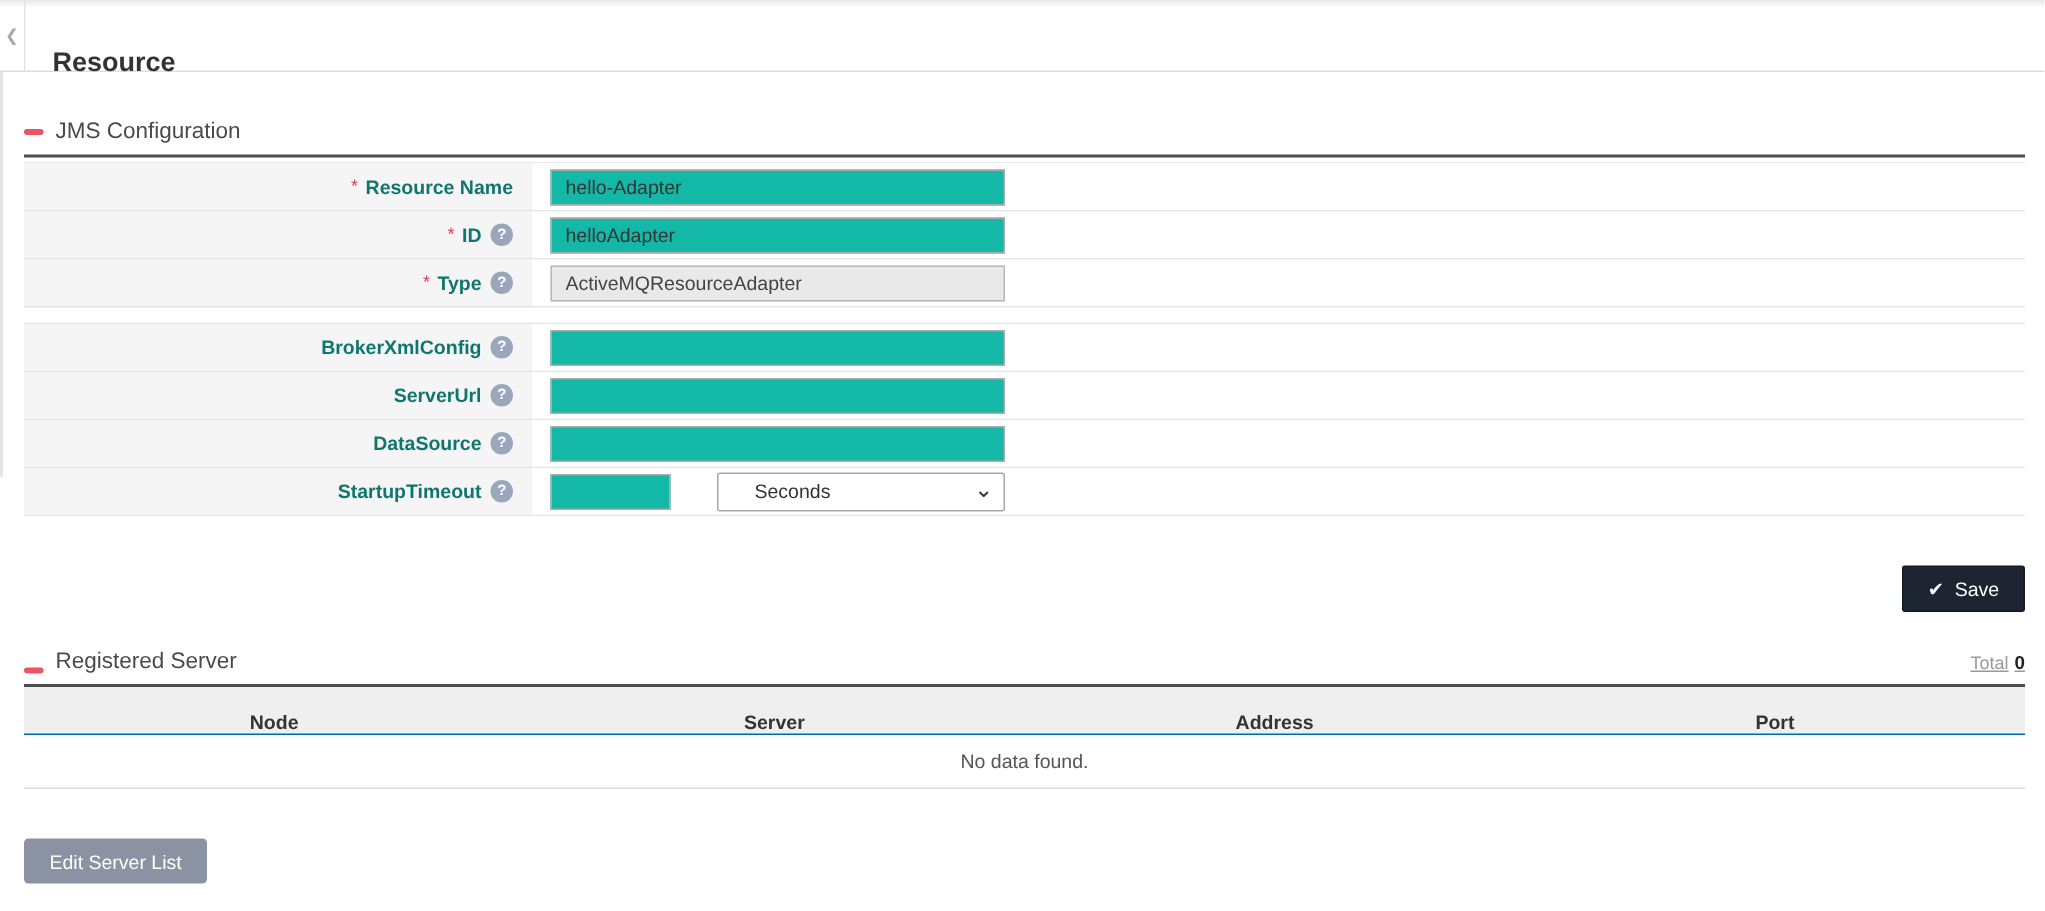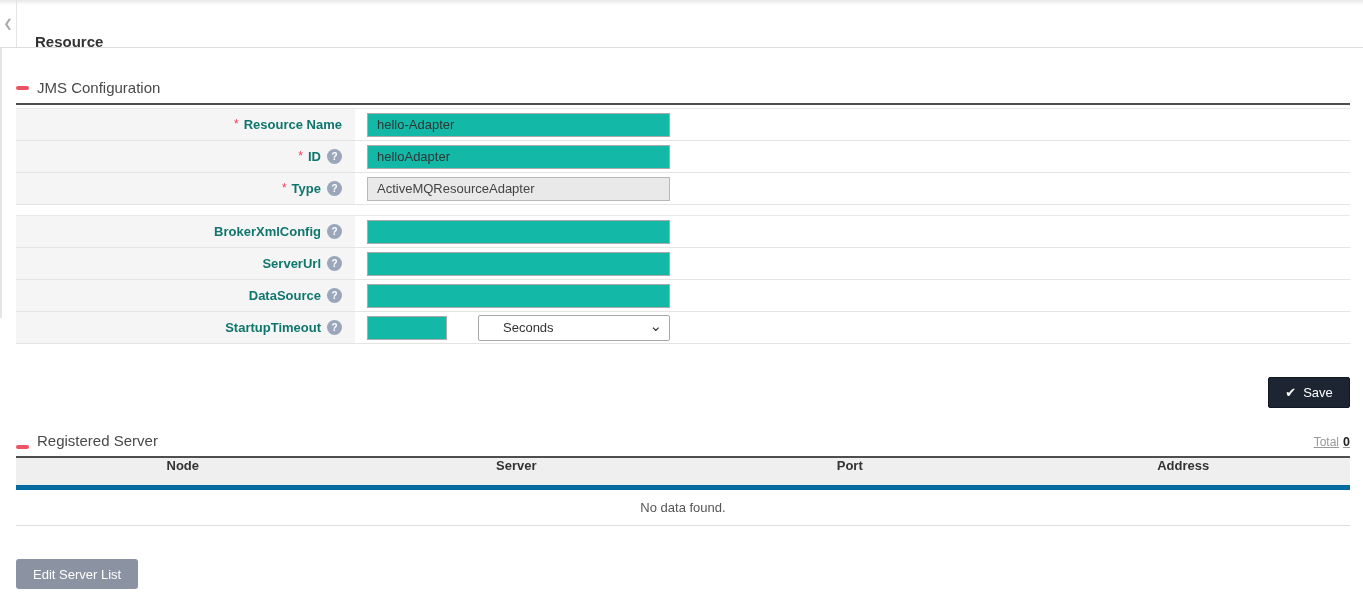--- a/index.html
+++ b/index.html
@@ -14,7 +14,7 @@
   .page-header { height:48px; border-bottom:1px solid #ddd; display:flex; align-items:stretch; }
   .back-strip { width:17px; border-right:1px solid #e4e4e4; display:flex;
     align-items:center; justify-content:center; color:#a8a8a8; font-size:11px; cursor:pointer; }
-  .page-title { align-self:center; margin-left:18px; font-size:15px; font-weight:bold; color:#333;margin-top:36px; }
+  .page-title { align-self:center; margin-left:18px; font-size:18px; font-weight:bold; color:#333;margin-top:36px; }
 
   .content { padding:0 13px 0 16px; }
 

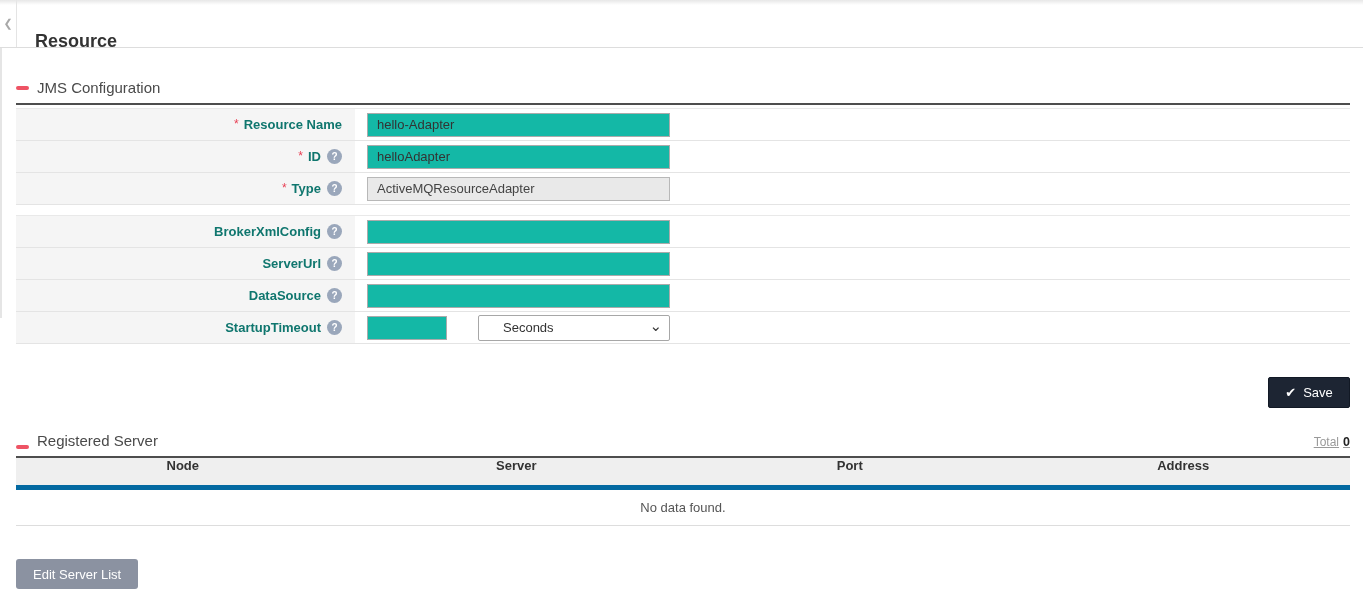--- a/index.html
+++ b/index.html
@@ -62,8 +62,8 @@
     font-size:13px; border-radius:3px; cursor:pointer; font-family:"Liberation Sans", sans-serif; }
 
   
-  .grid-header { display:flex; background:#efefef; height:32px; align-items:flex-start;
-    border-bottom:5px solid #0369a1; }
+  .grid-header { display:flex; background:#efefef; height:32px; align-items:flex-end;
+    border-bottom:1px solid #0369a1; }
   .grid-col { flex:1; text-align:center; font-size:13px; font-weight:bold; color:#333; }
   .empty-row { height:36px; display:flex; align-items:center; justify-content:center;
     font-size:13px; color:#555; border-bottom:1px solid #ddd; }

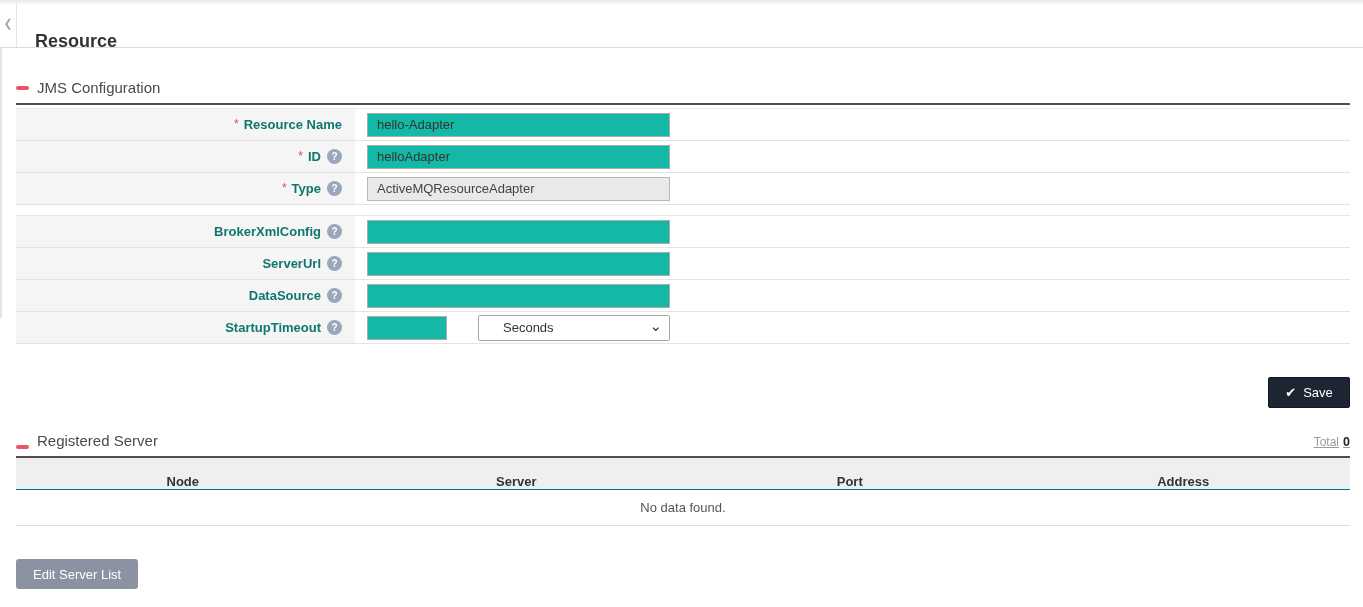--- a/index.html
+++ b/index.html
@@ -198,8 +198,8 @@
   <div class="grid-header">
     <div class="grid-col">Node</div>
     <div class="grid-col">Server</div>
+    <div class="grid-col">Address</div>
     <div class="grid-col">Port</div>
-    <div class="grid-col">Address</div>
   </div>
   <div class="empty-row">
     <span>No data found.</span>

